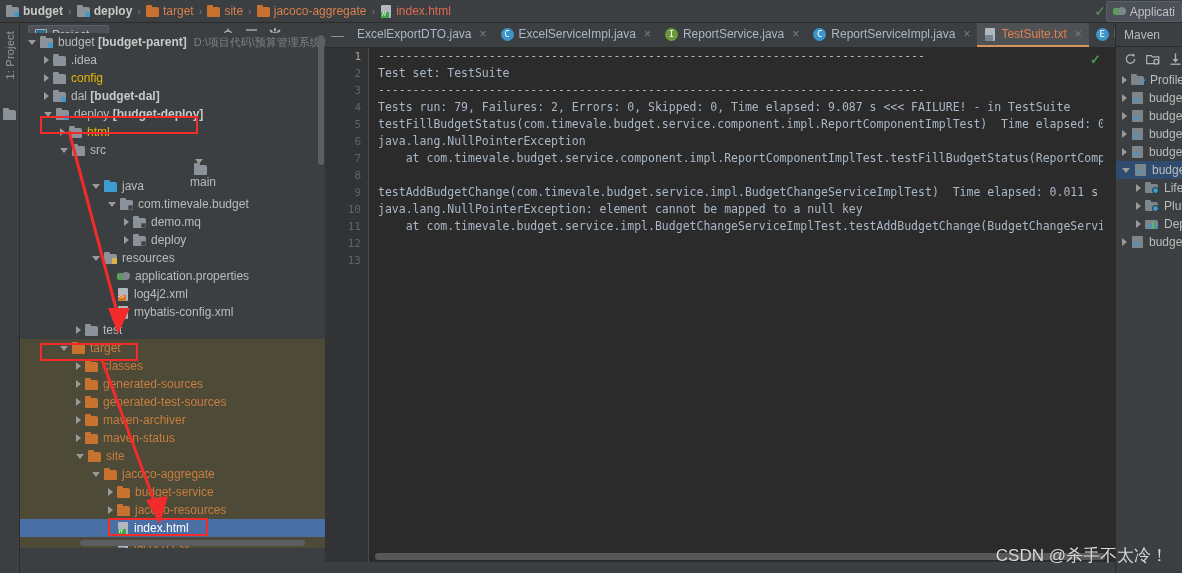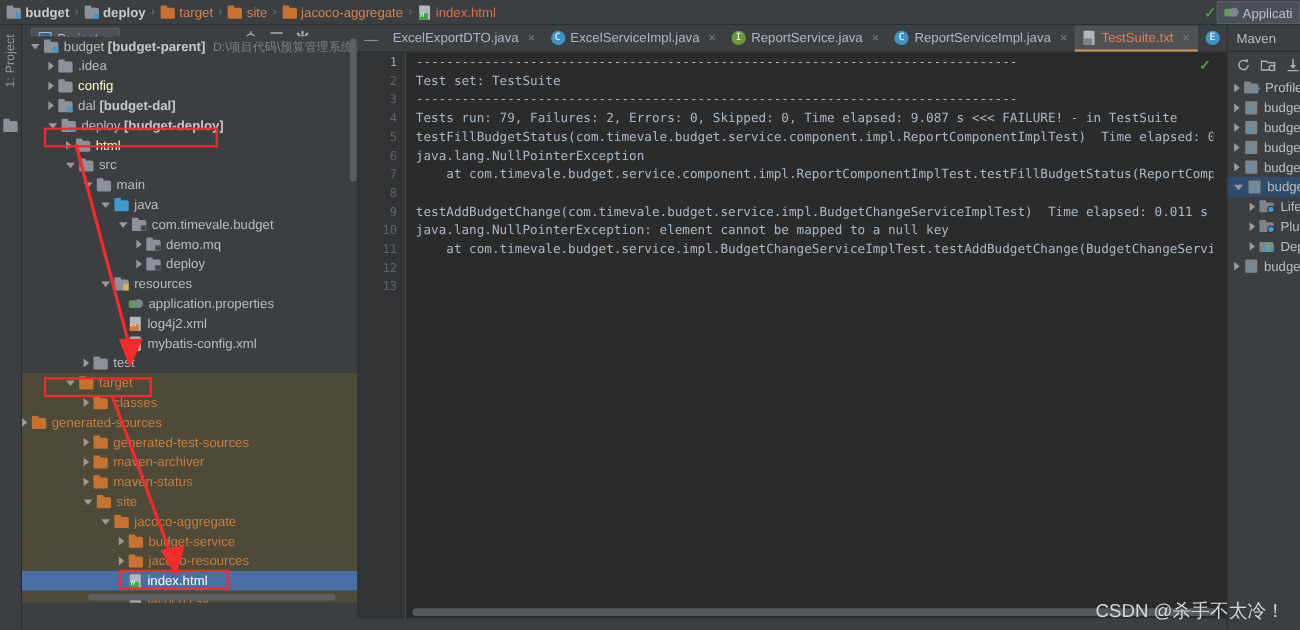--- a/index.html
+++ b/index.html
@@ -102,7 +102,7 @@
   .arrow.none { border:none; width:5px; }
   .tree-label { margin-left: 5px; }
   .tree-label .bold { font-weight: bold; color: #c9c9c9; }
-  .tree-label.yellow { color: #fef9c3; }
+  .tree-label.yellow { color: #eab308; }
   .tree-label.orange { color: #c97d3f; }
   .path-hint { color: #7d8186; font-size: 11px; margin-left: 7px; }
   .tree-scrollbar {

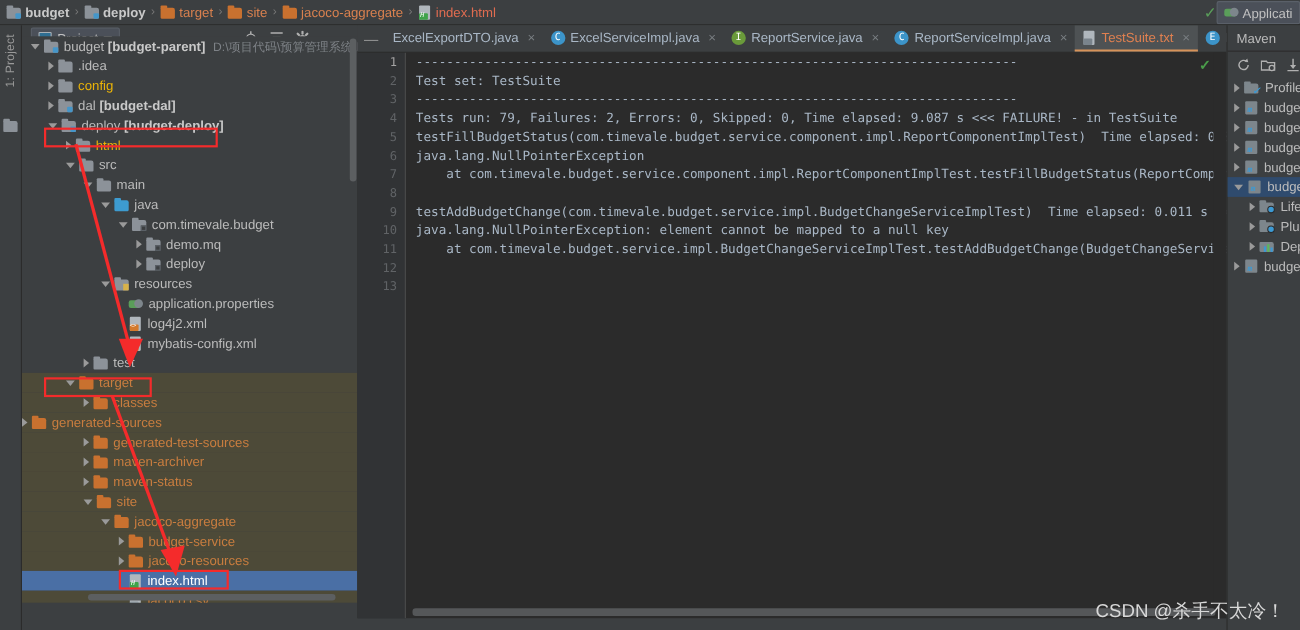--- a/index.html
+++ b/index.html
@@ -372,7 +372,7 @@
           </span>
           <span class="tree-label">src</span>
         </div>
-        <div class="tree-row" style="padding-left: 56px;">
+        <div class="tree-row" style="padding-left: 56px; flex-direction: column;">
           <span class="arrow open"></span>
           <span class="ico ico-folder gray">
             <i class="f"></i>

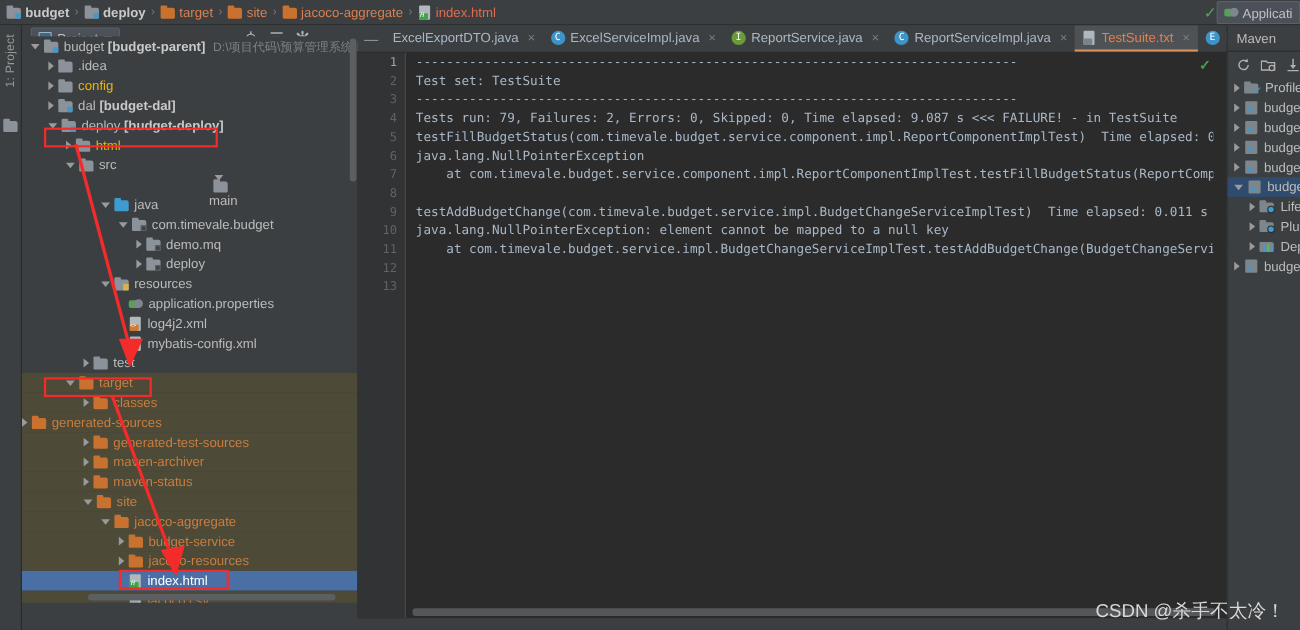--- a/index.html
+++ b/index.html
@@ -463,7 +463,7 @@
           </span>
           <span class="tree-label orange">classes</span>
         </div>
-        <div class="tree-row excluded" style="">
+        <div class="tree-row excluded" style="padding-left: 56px;">
           <span class="arrow closed"></span>
           <span class="ico ico-folder">
             <i class="f"></i>

